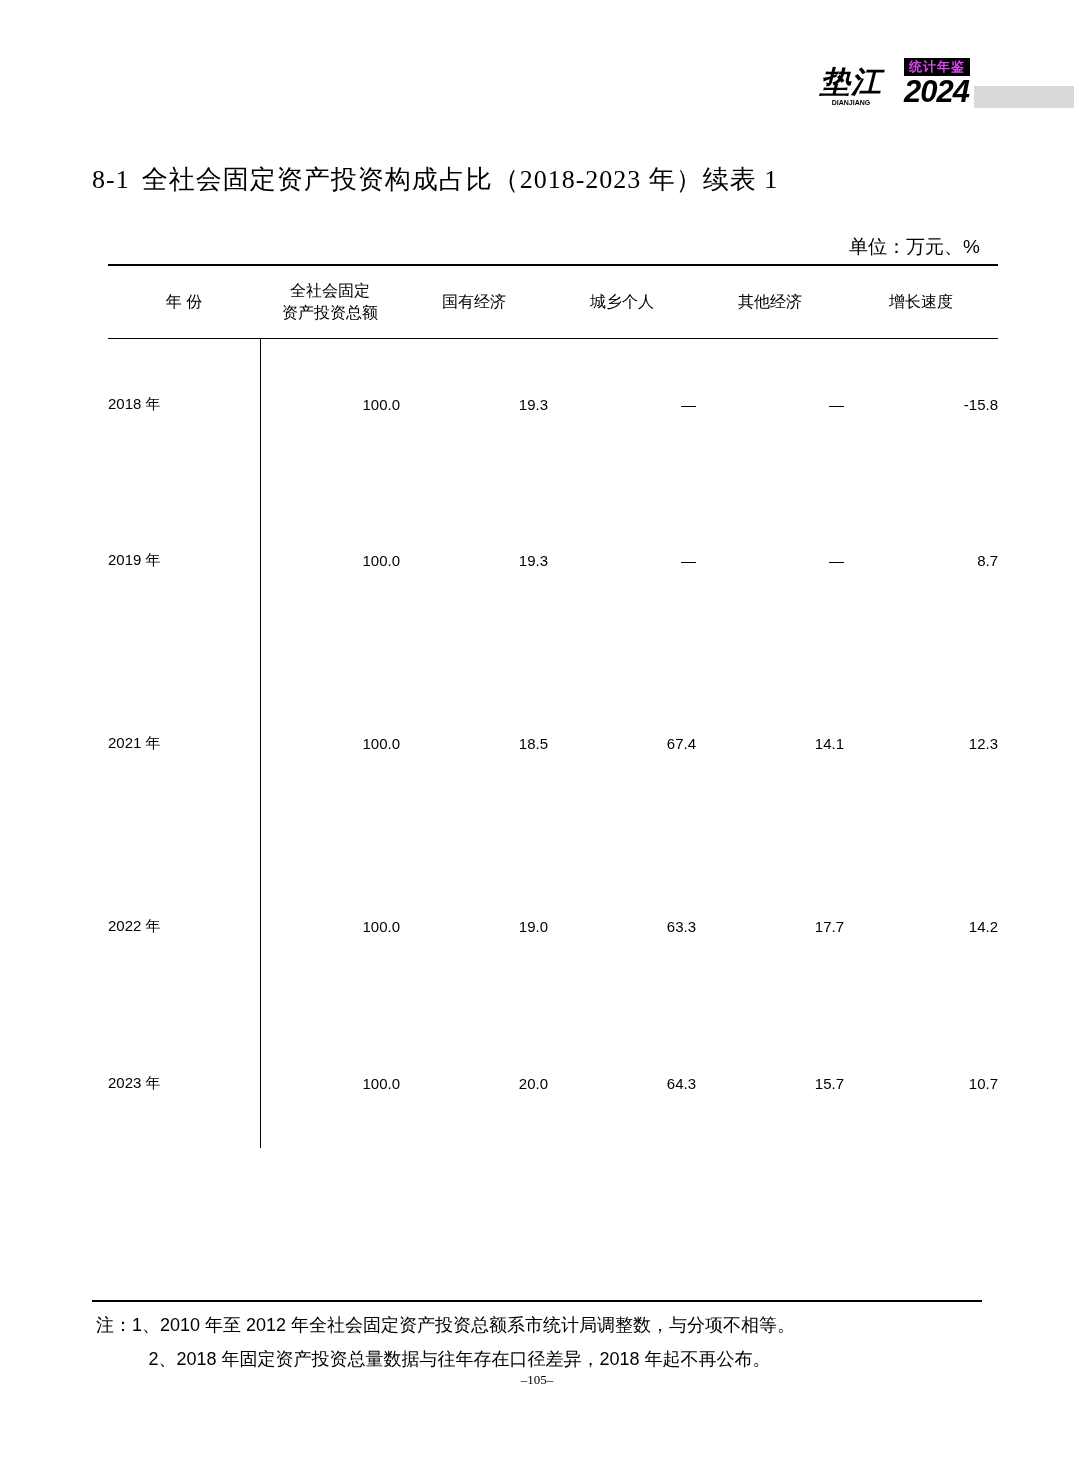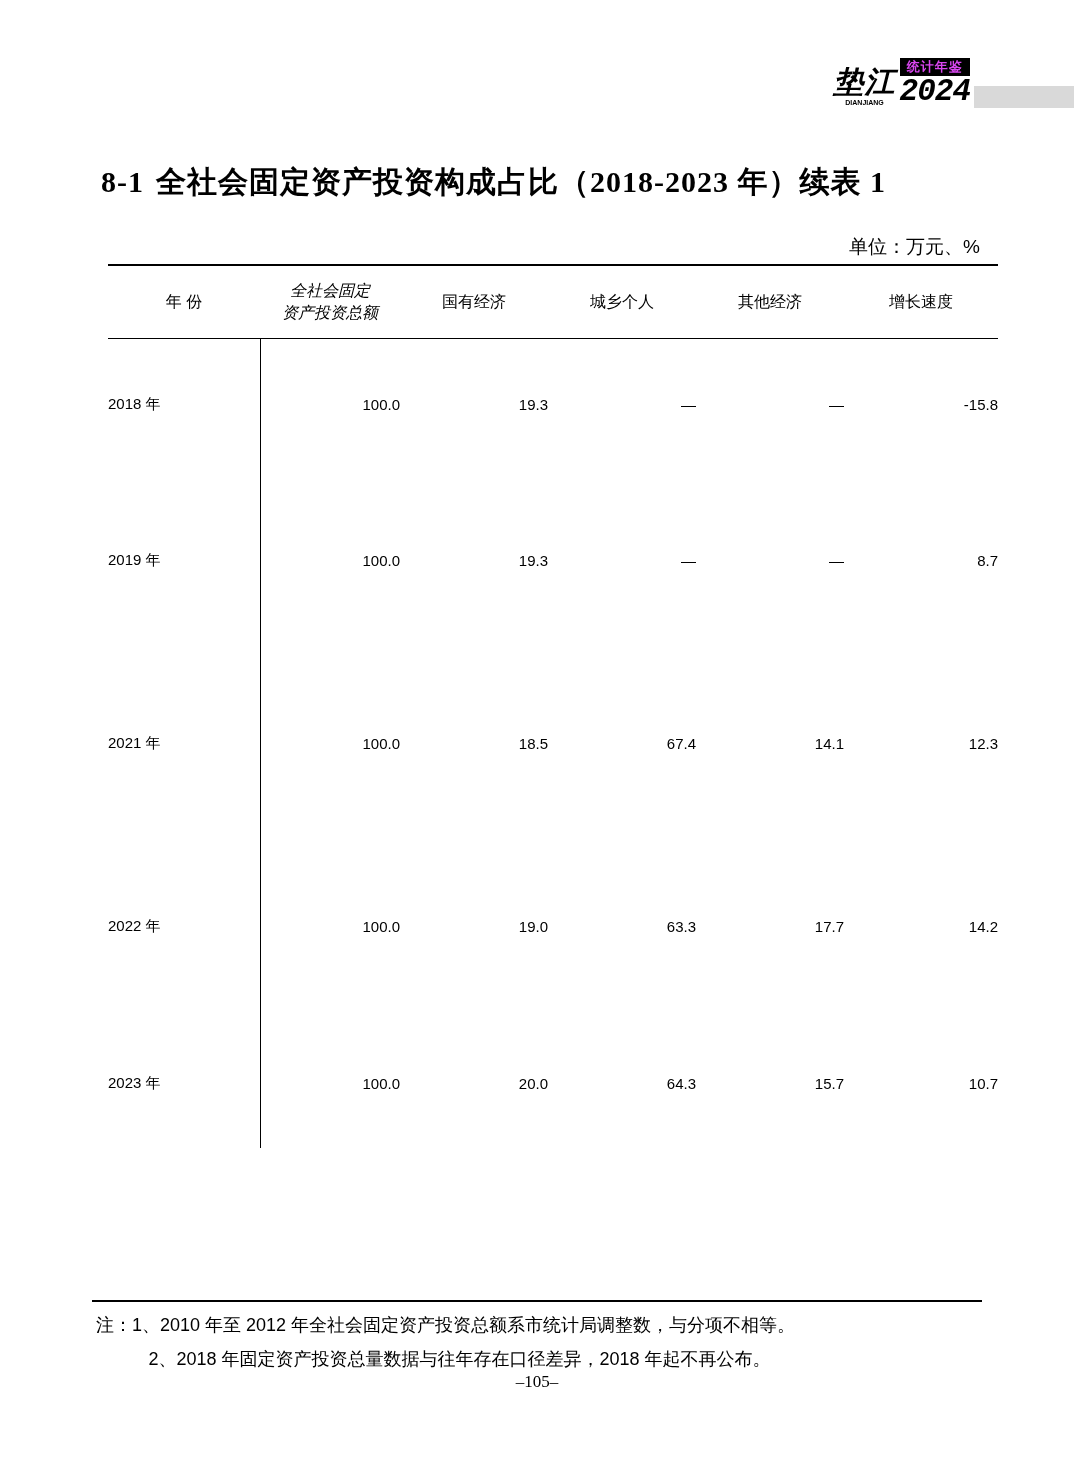--- a/index.html
+++ b/index.html
@@ -39,7 +39,7 @@
     top: 0px;
     display: flex;
     align-items: flex-end;
-    gap: 4px;
+    gap: 22px;
   }
   .logo-cn {
     font-family: "Liberation Serif", serif;

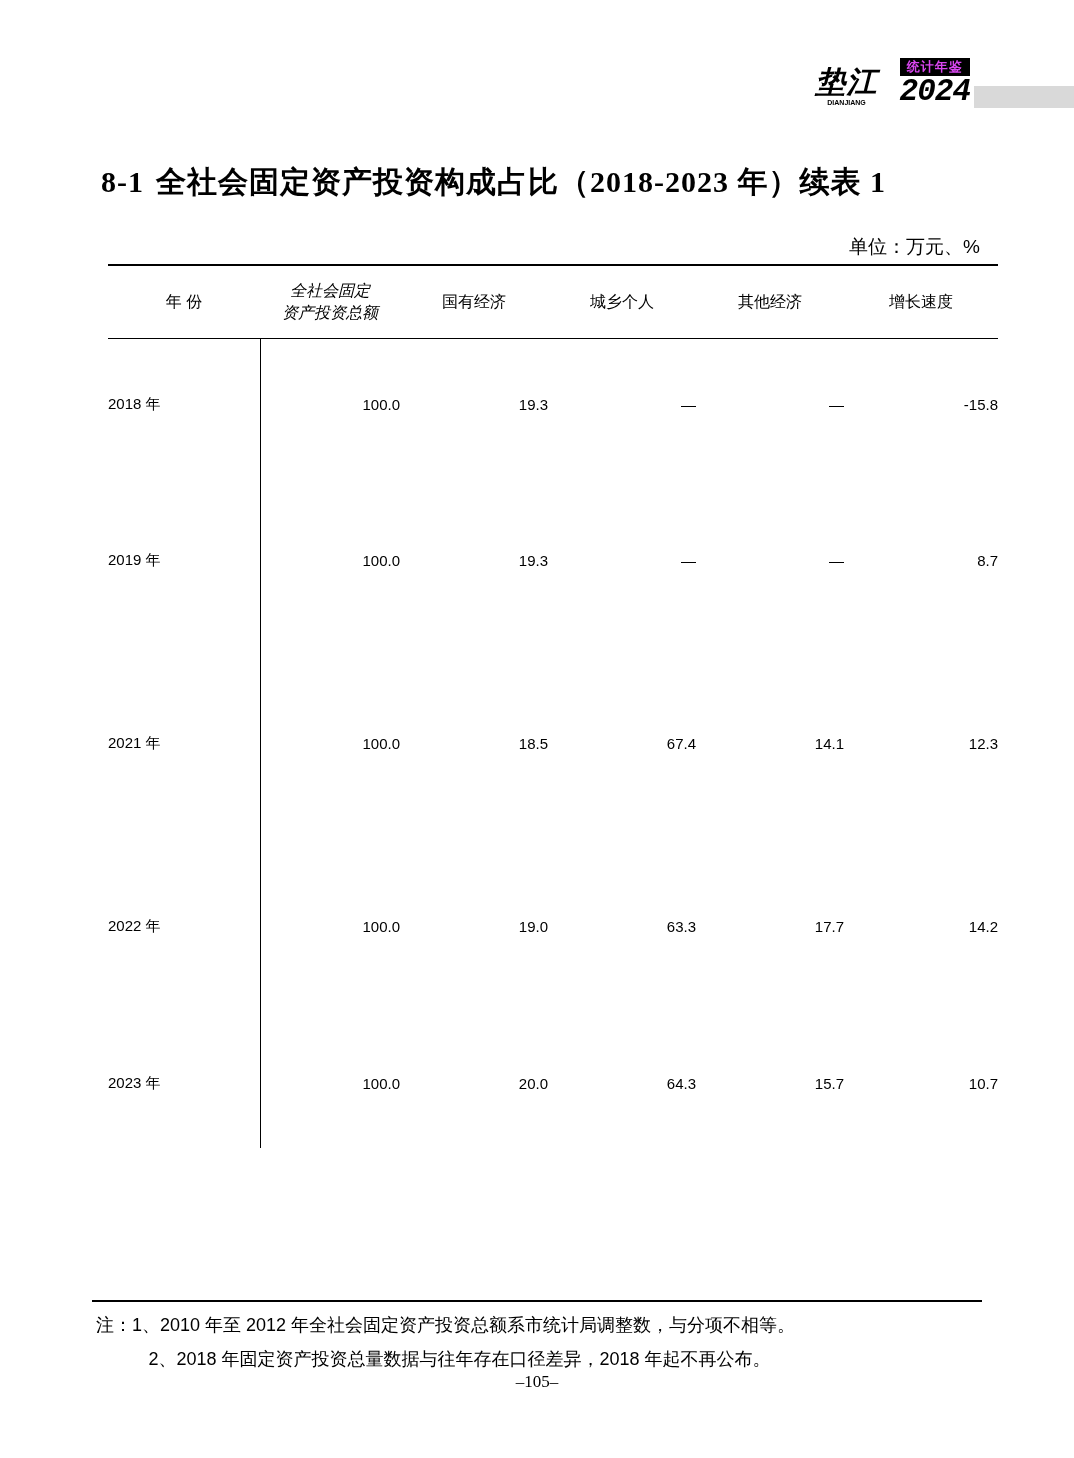--- a/index.html
+++ b/index.html
@@ -76,7 +76,7 @@
     text-align: center;
   }
   .logo-year {
-    font-family: Liberation Mono, monospace;
+    font-family: Liberation Sans, sans-serif;
     font-size: 31px;
     font-weight: bold;
     font-style: italic;

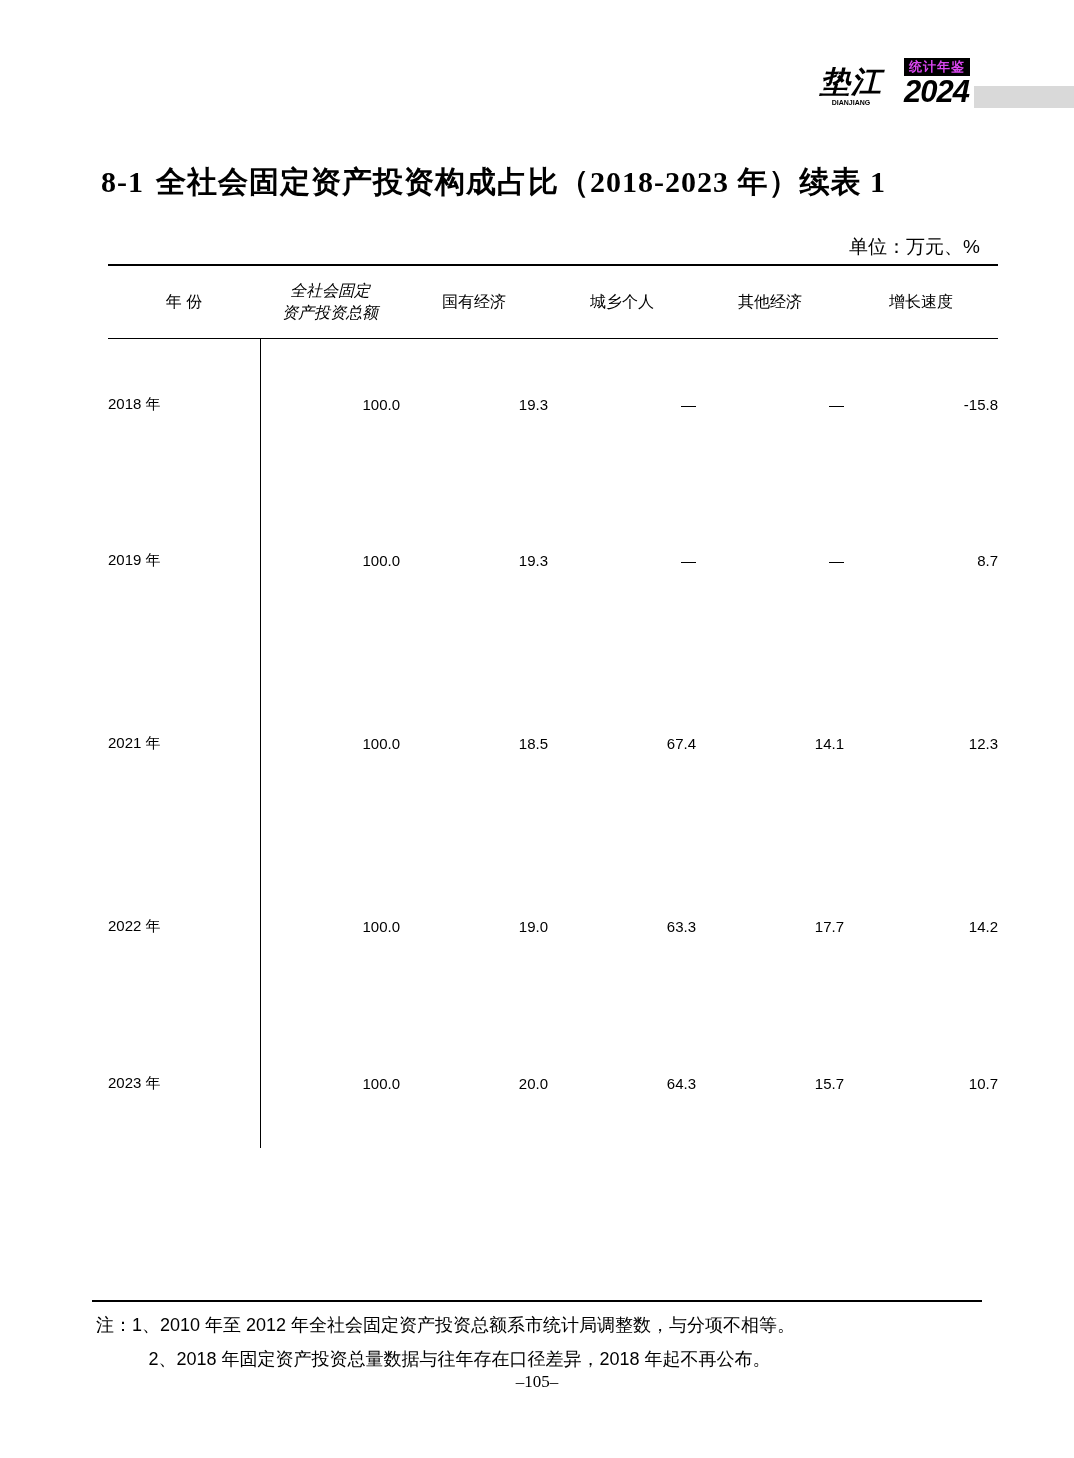--- a/index.html
+++ b/index.html
@@ -88,11 +88,11 @@
   
   .title {
     position: absolute;
-    left: 101px;
+    left: 92px;
     top: 162px;
     font-family: "Liberation Serif", serif;
-    font-size: 30px;
-    font-weight: bold;
+    font-size: 26px;
+    font-weight: normal;
     letter-spacing: 1px;
     white-space: nowrap;
   }

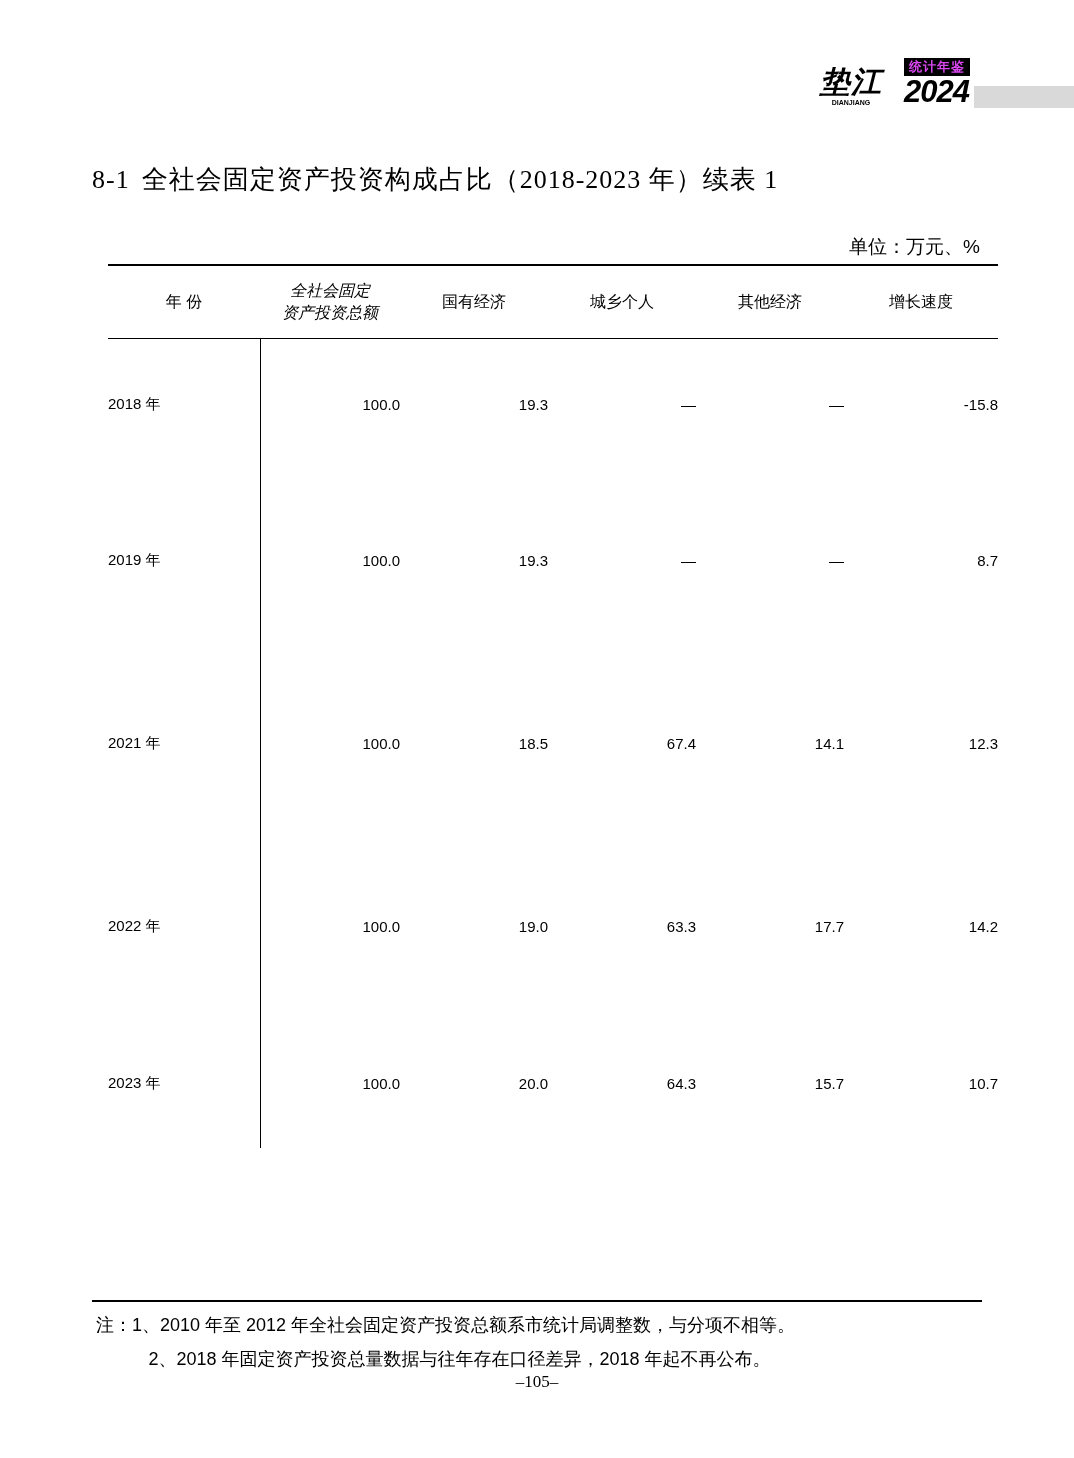--- a/index.html
+++ b/index.html
@@ -135,7 +135,7 @@
   .botline { border-bottom: 1px solid #000 !important; }
 
   .hdr-year   { width: 152px; }
-  .hdr-total  { width: 140px; font-style: italic; }
+  .hdr-total  { width: 140px; }
   .hdr-state  { width: 148px; }
   .hdr-indiv  { width: 148px; }
   .hdr-other  { width: 148px; }

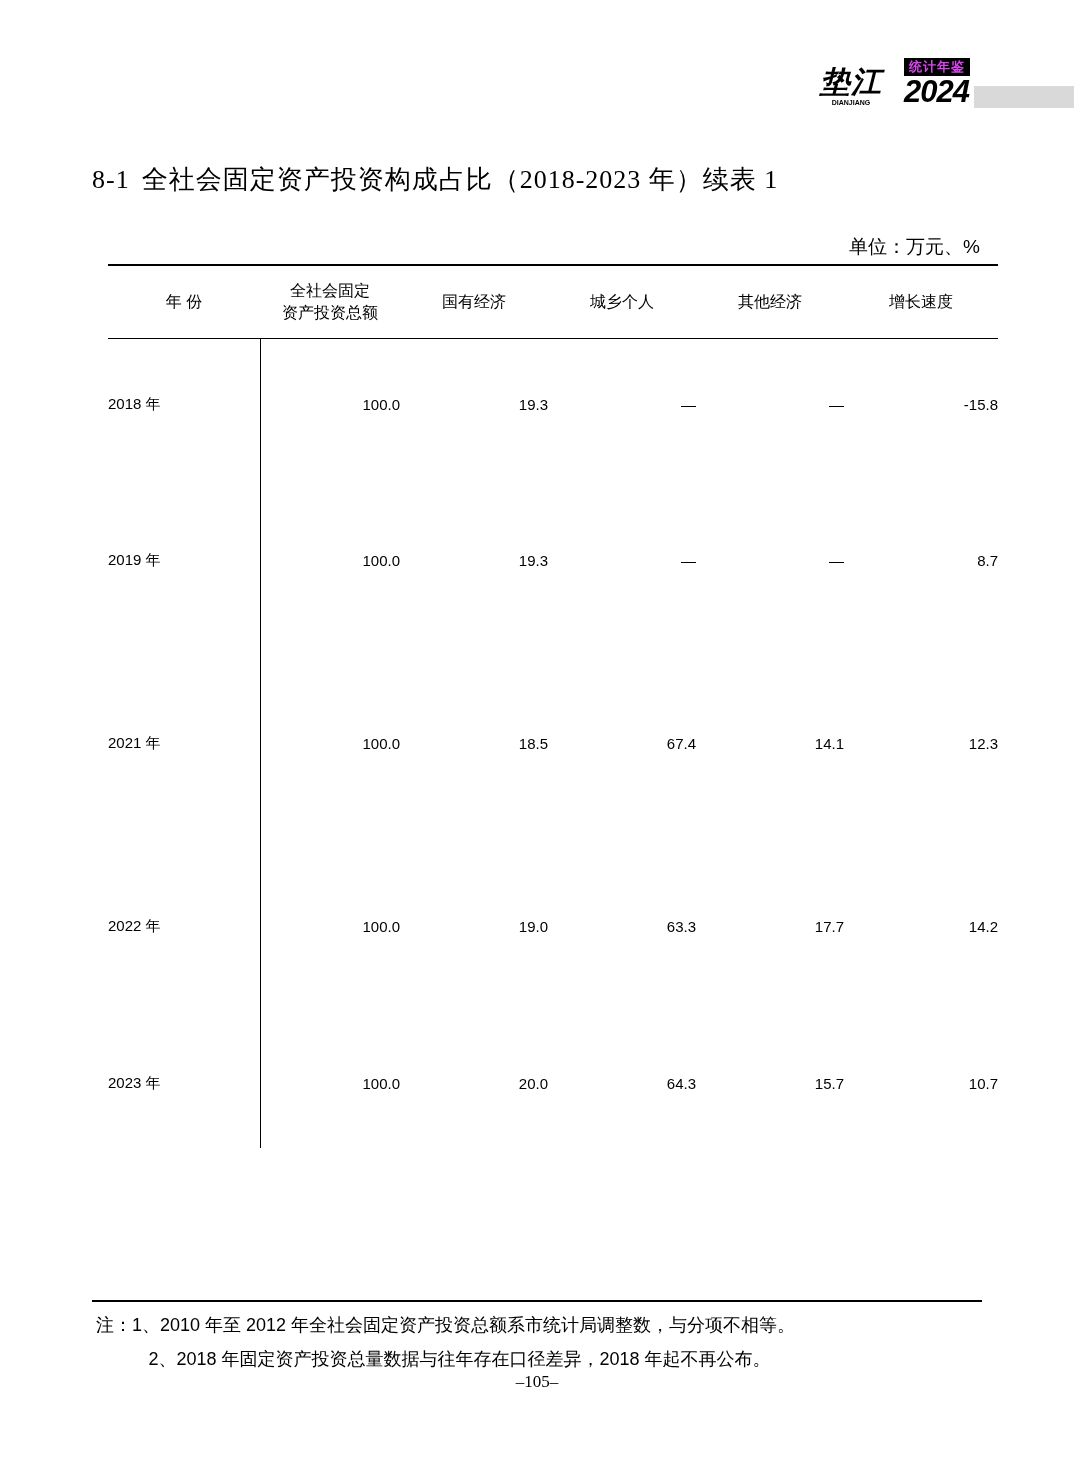--- a/index.html
+++ b/index.html
@@ -184,7 +184,7 @@
     width: 100%;
     text-align: center;
     top: 1372px;
-    font-size: 17px;
+    font-size: 13px;
     font-family: "Liberation Serif", serif;
   }
 </style>

